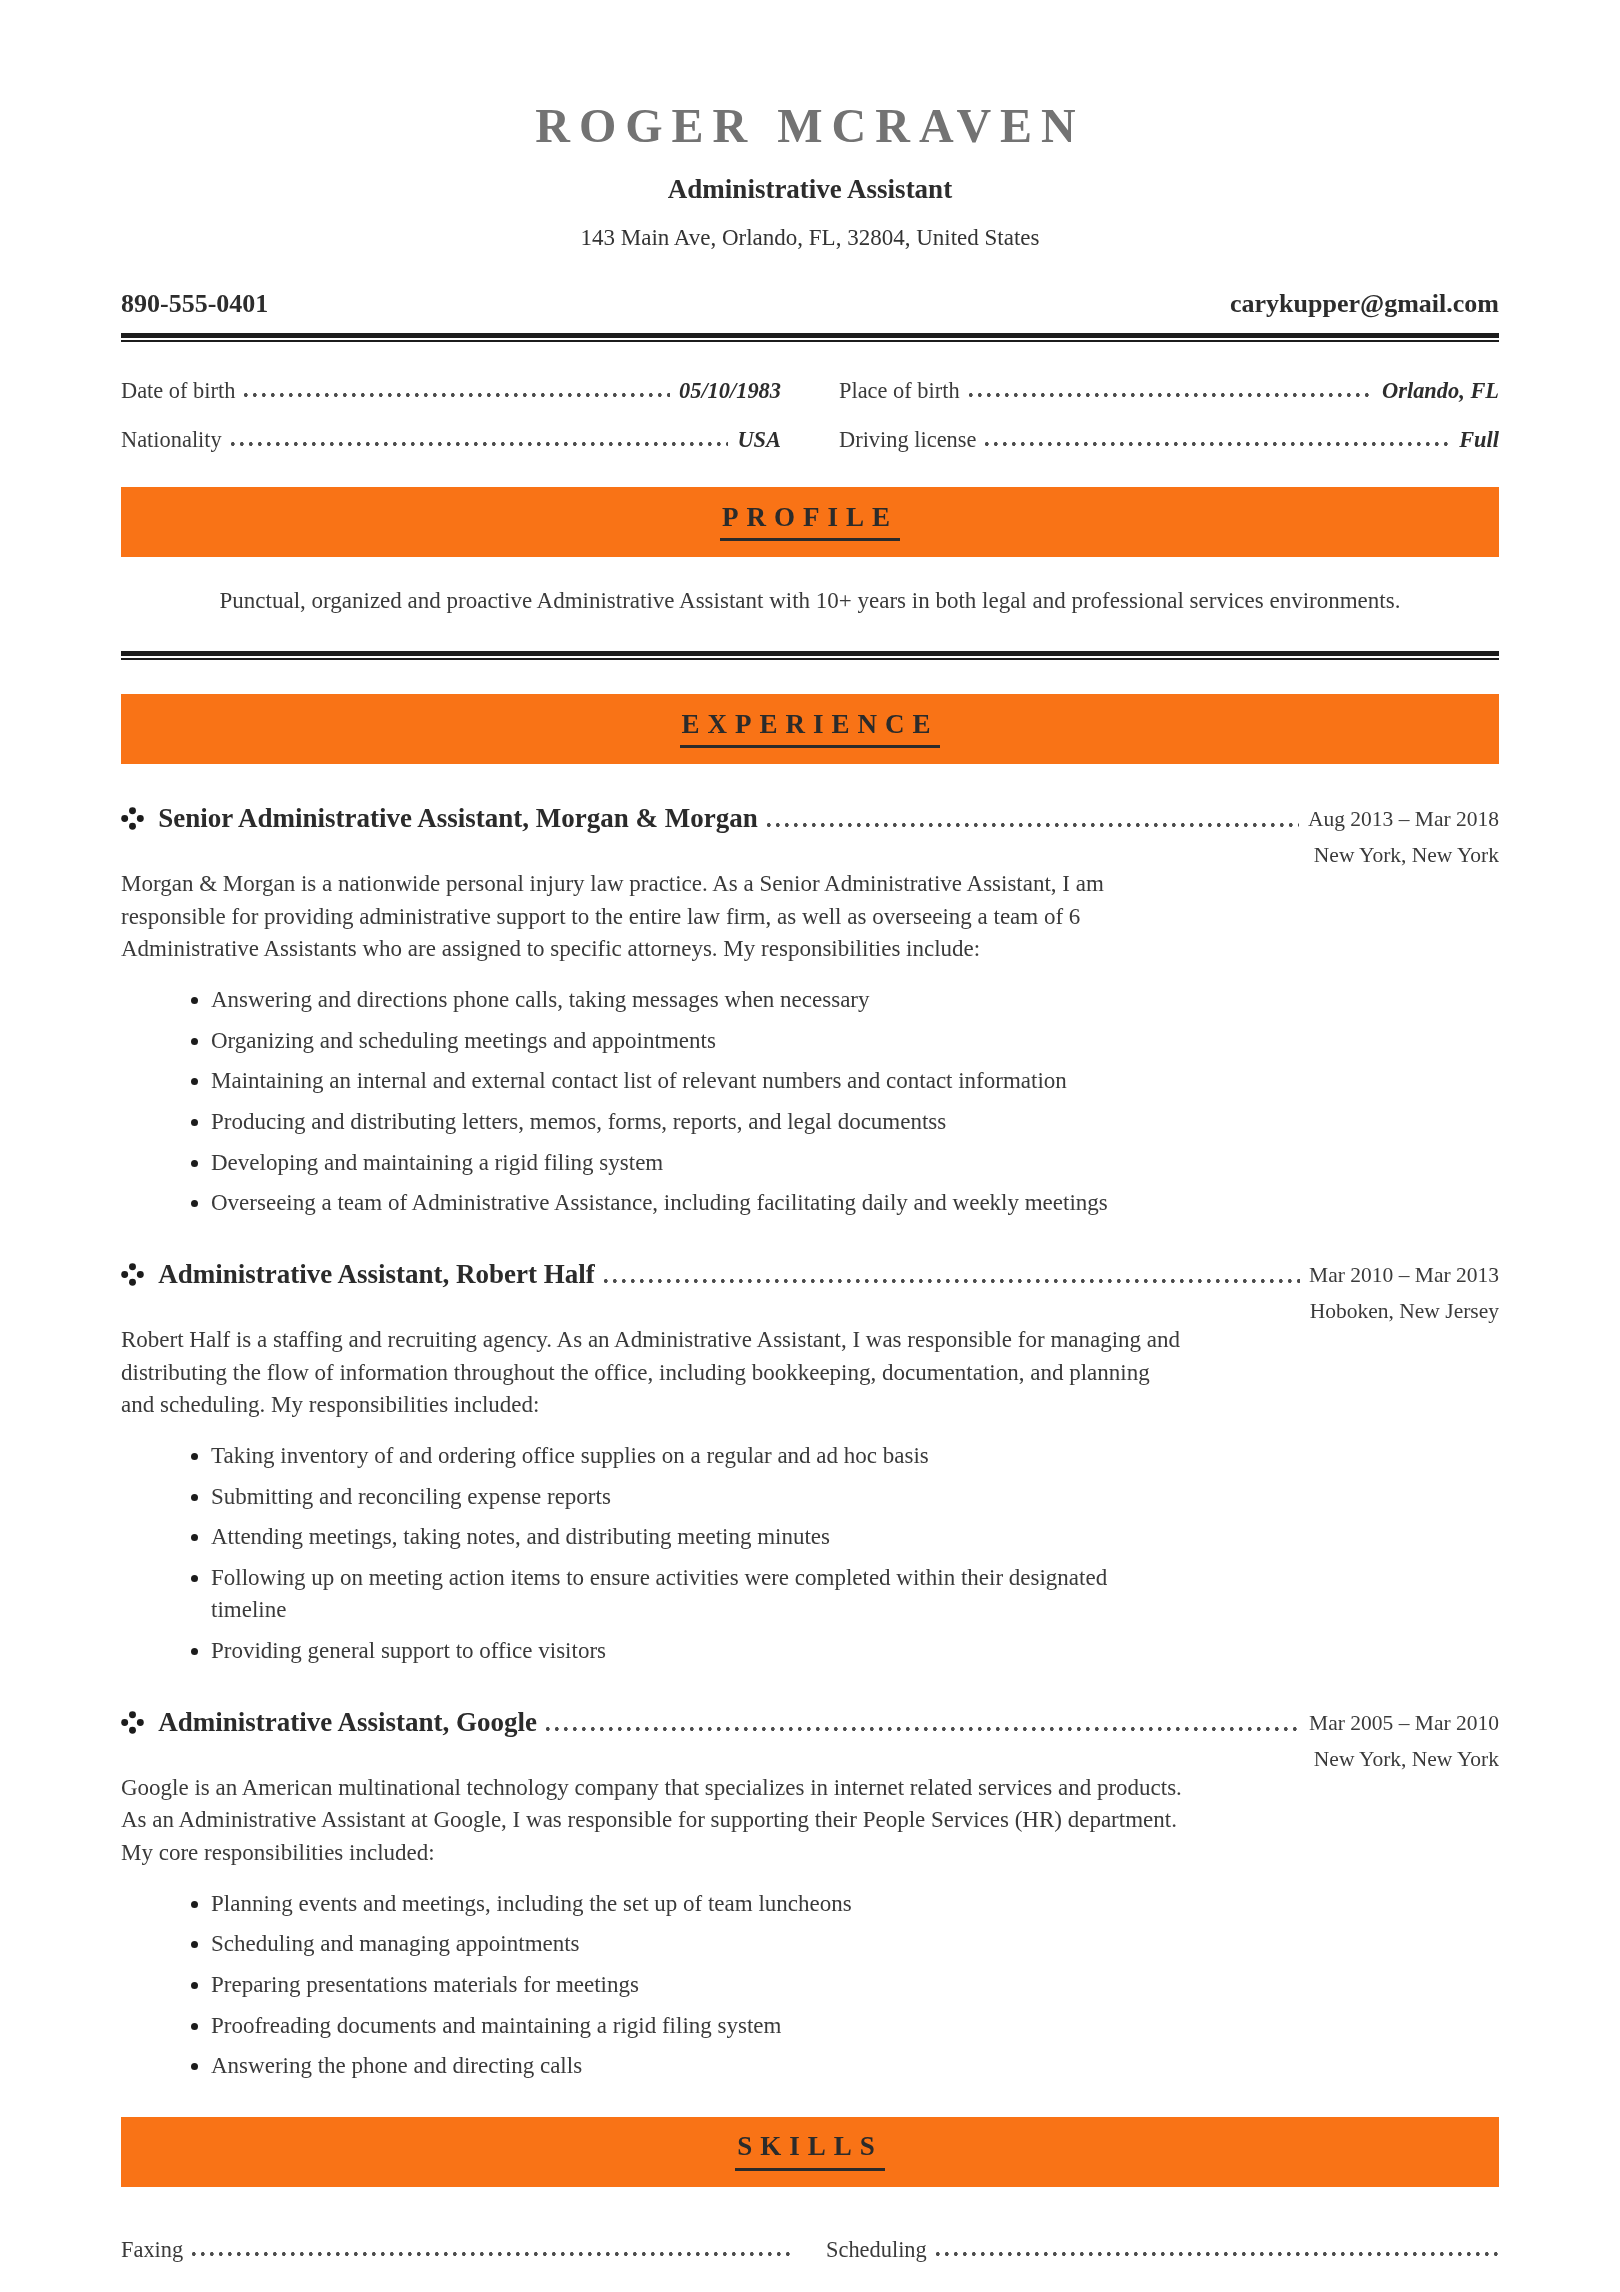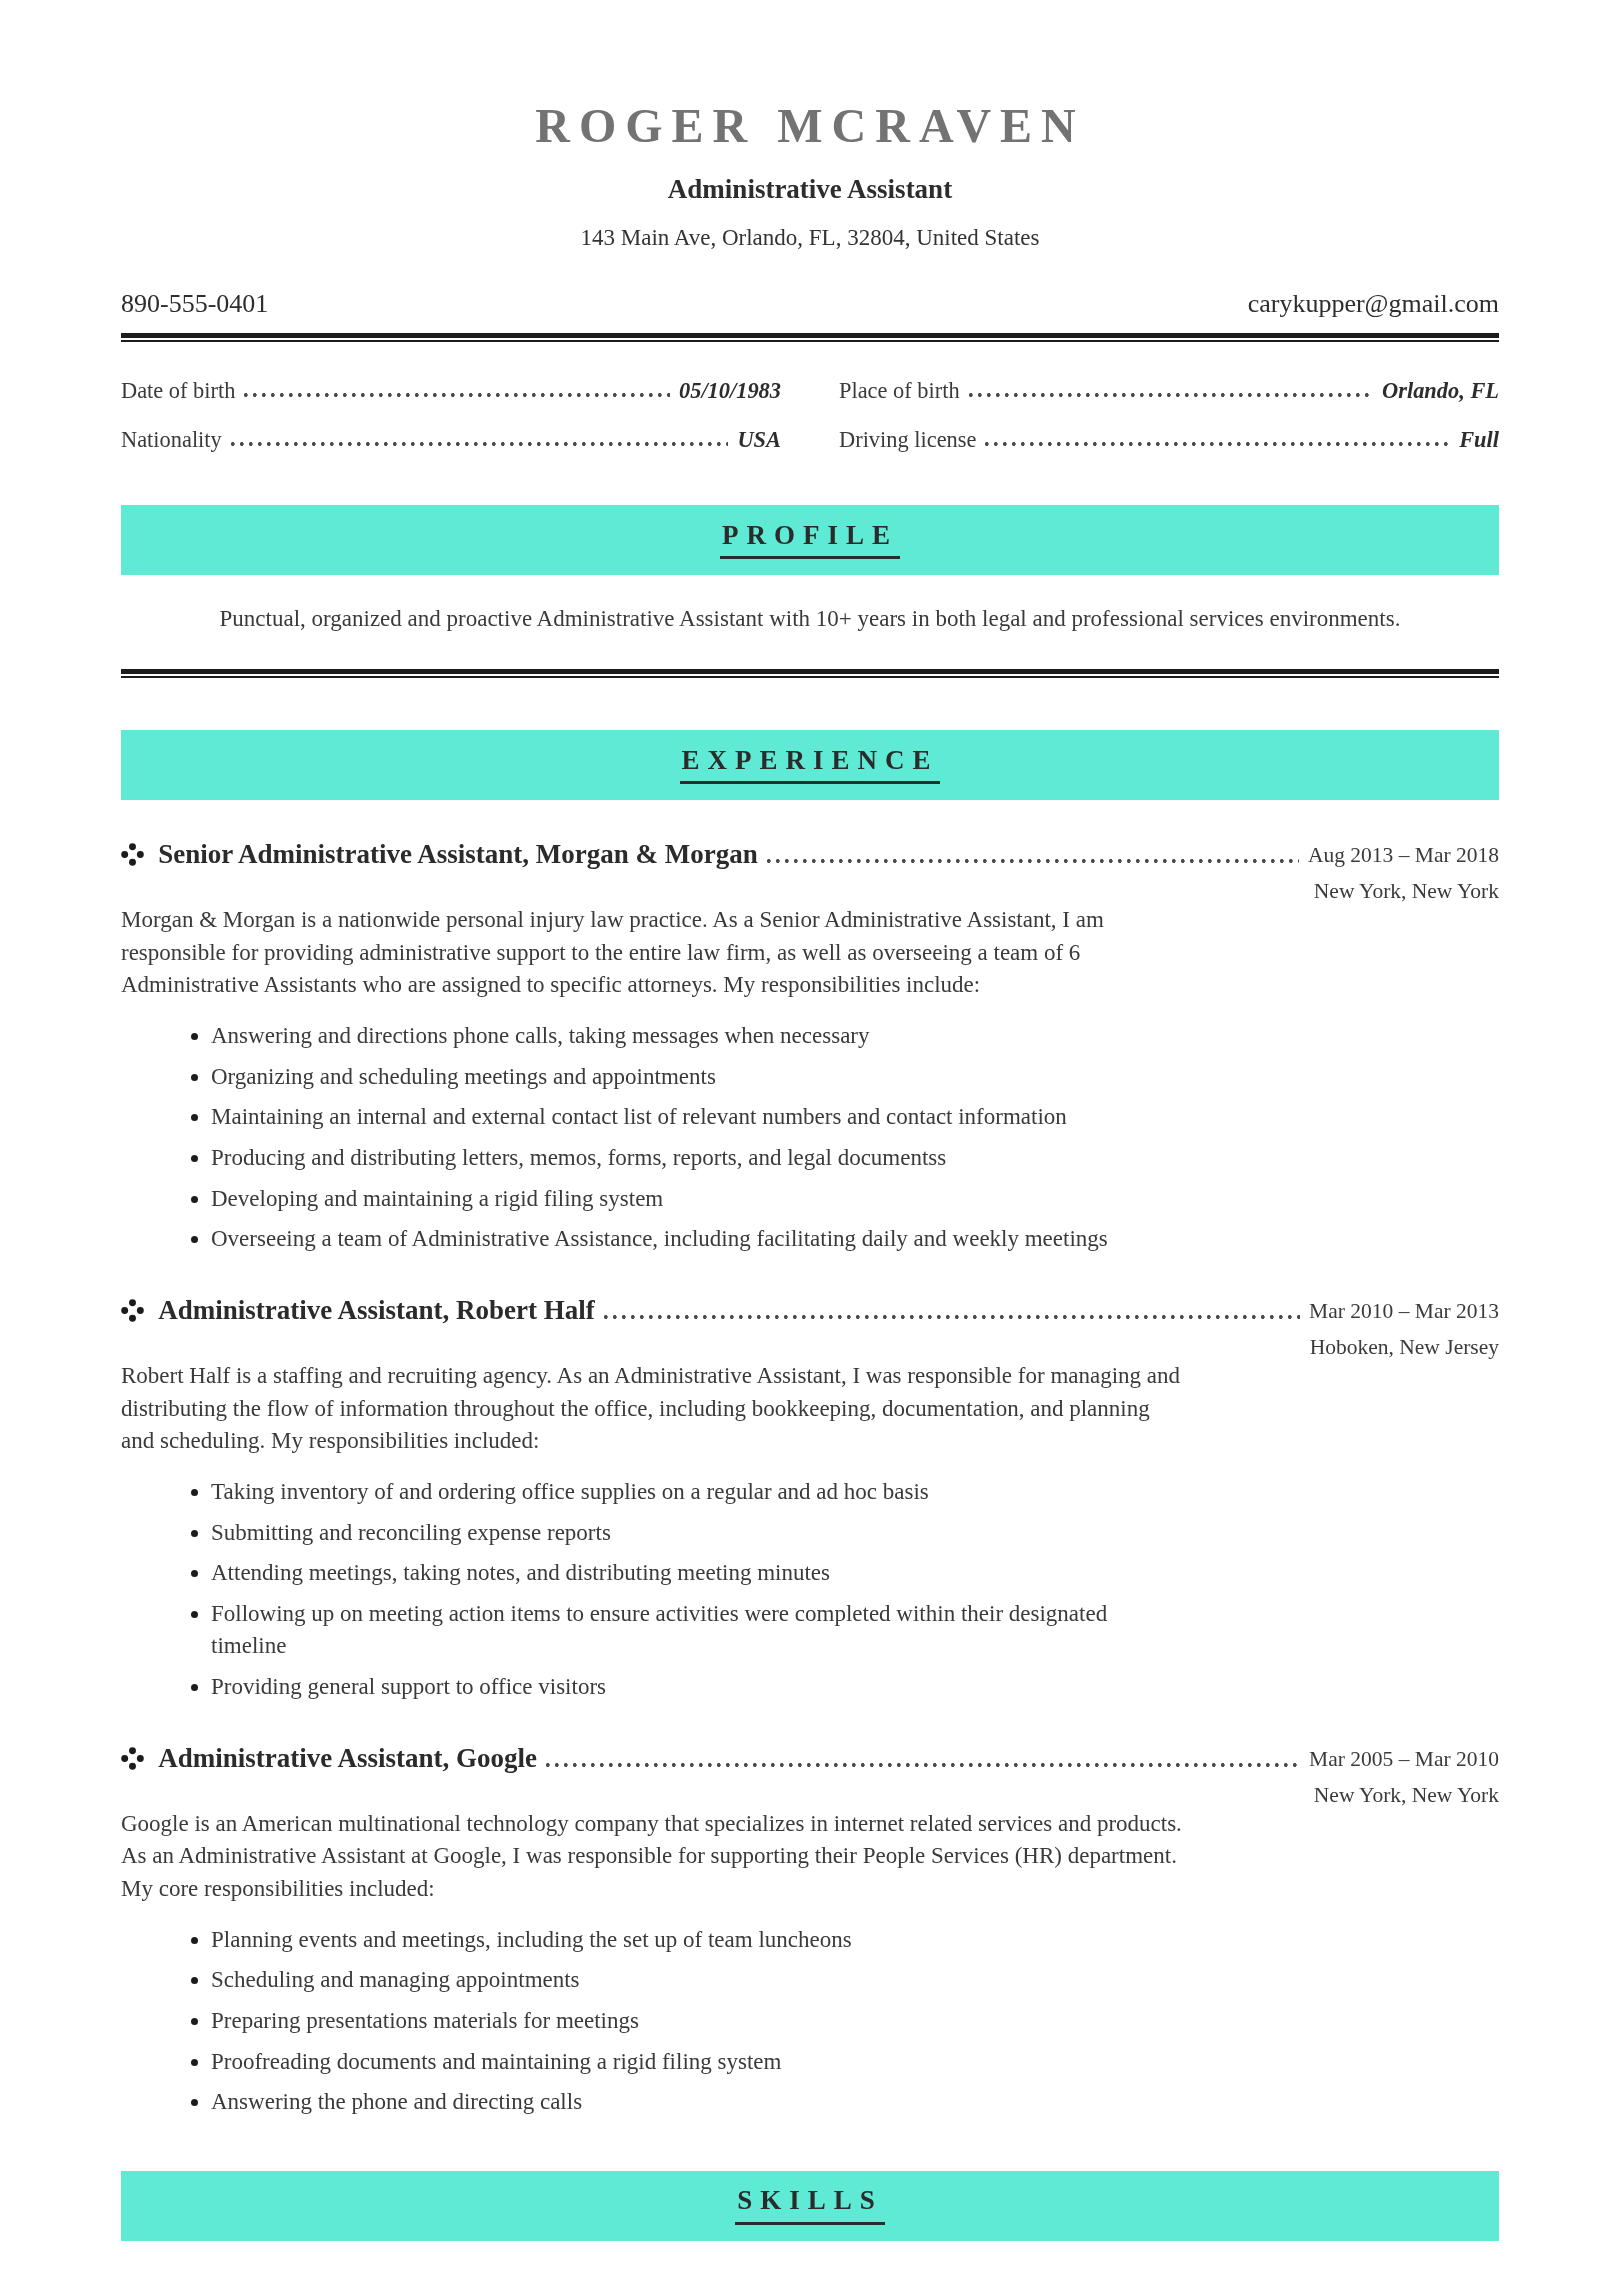--- a/index.html
+++ b/index.html
@@ -33,7 +33,7 @@
   .contact-row {
     margin-top: 38px;
     display: flex; justify-content: space-between; align-items: flex-end;
-    font-size: 26px; font-weight: 400; color: #2d2d2d;
+    font-size: 26px; font-weight: 700; color: #2d2d2d;
   }
 
   

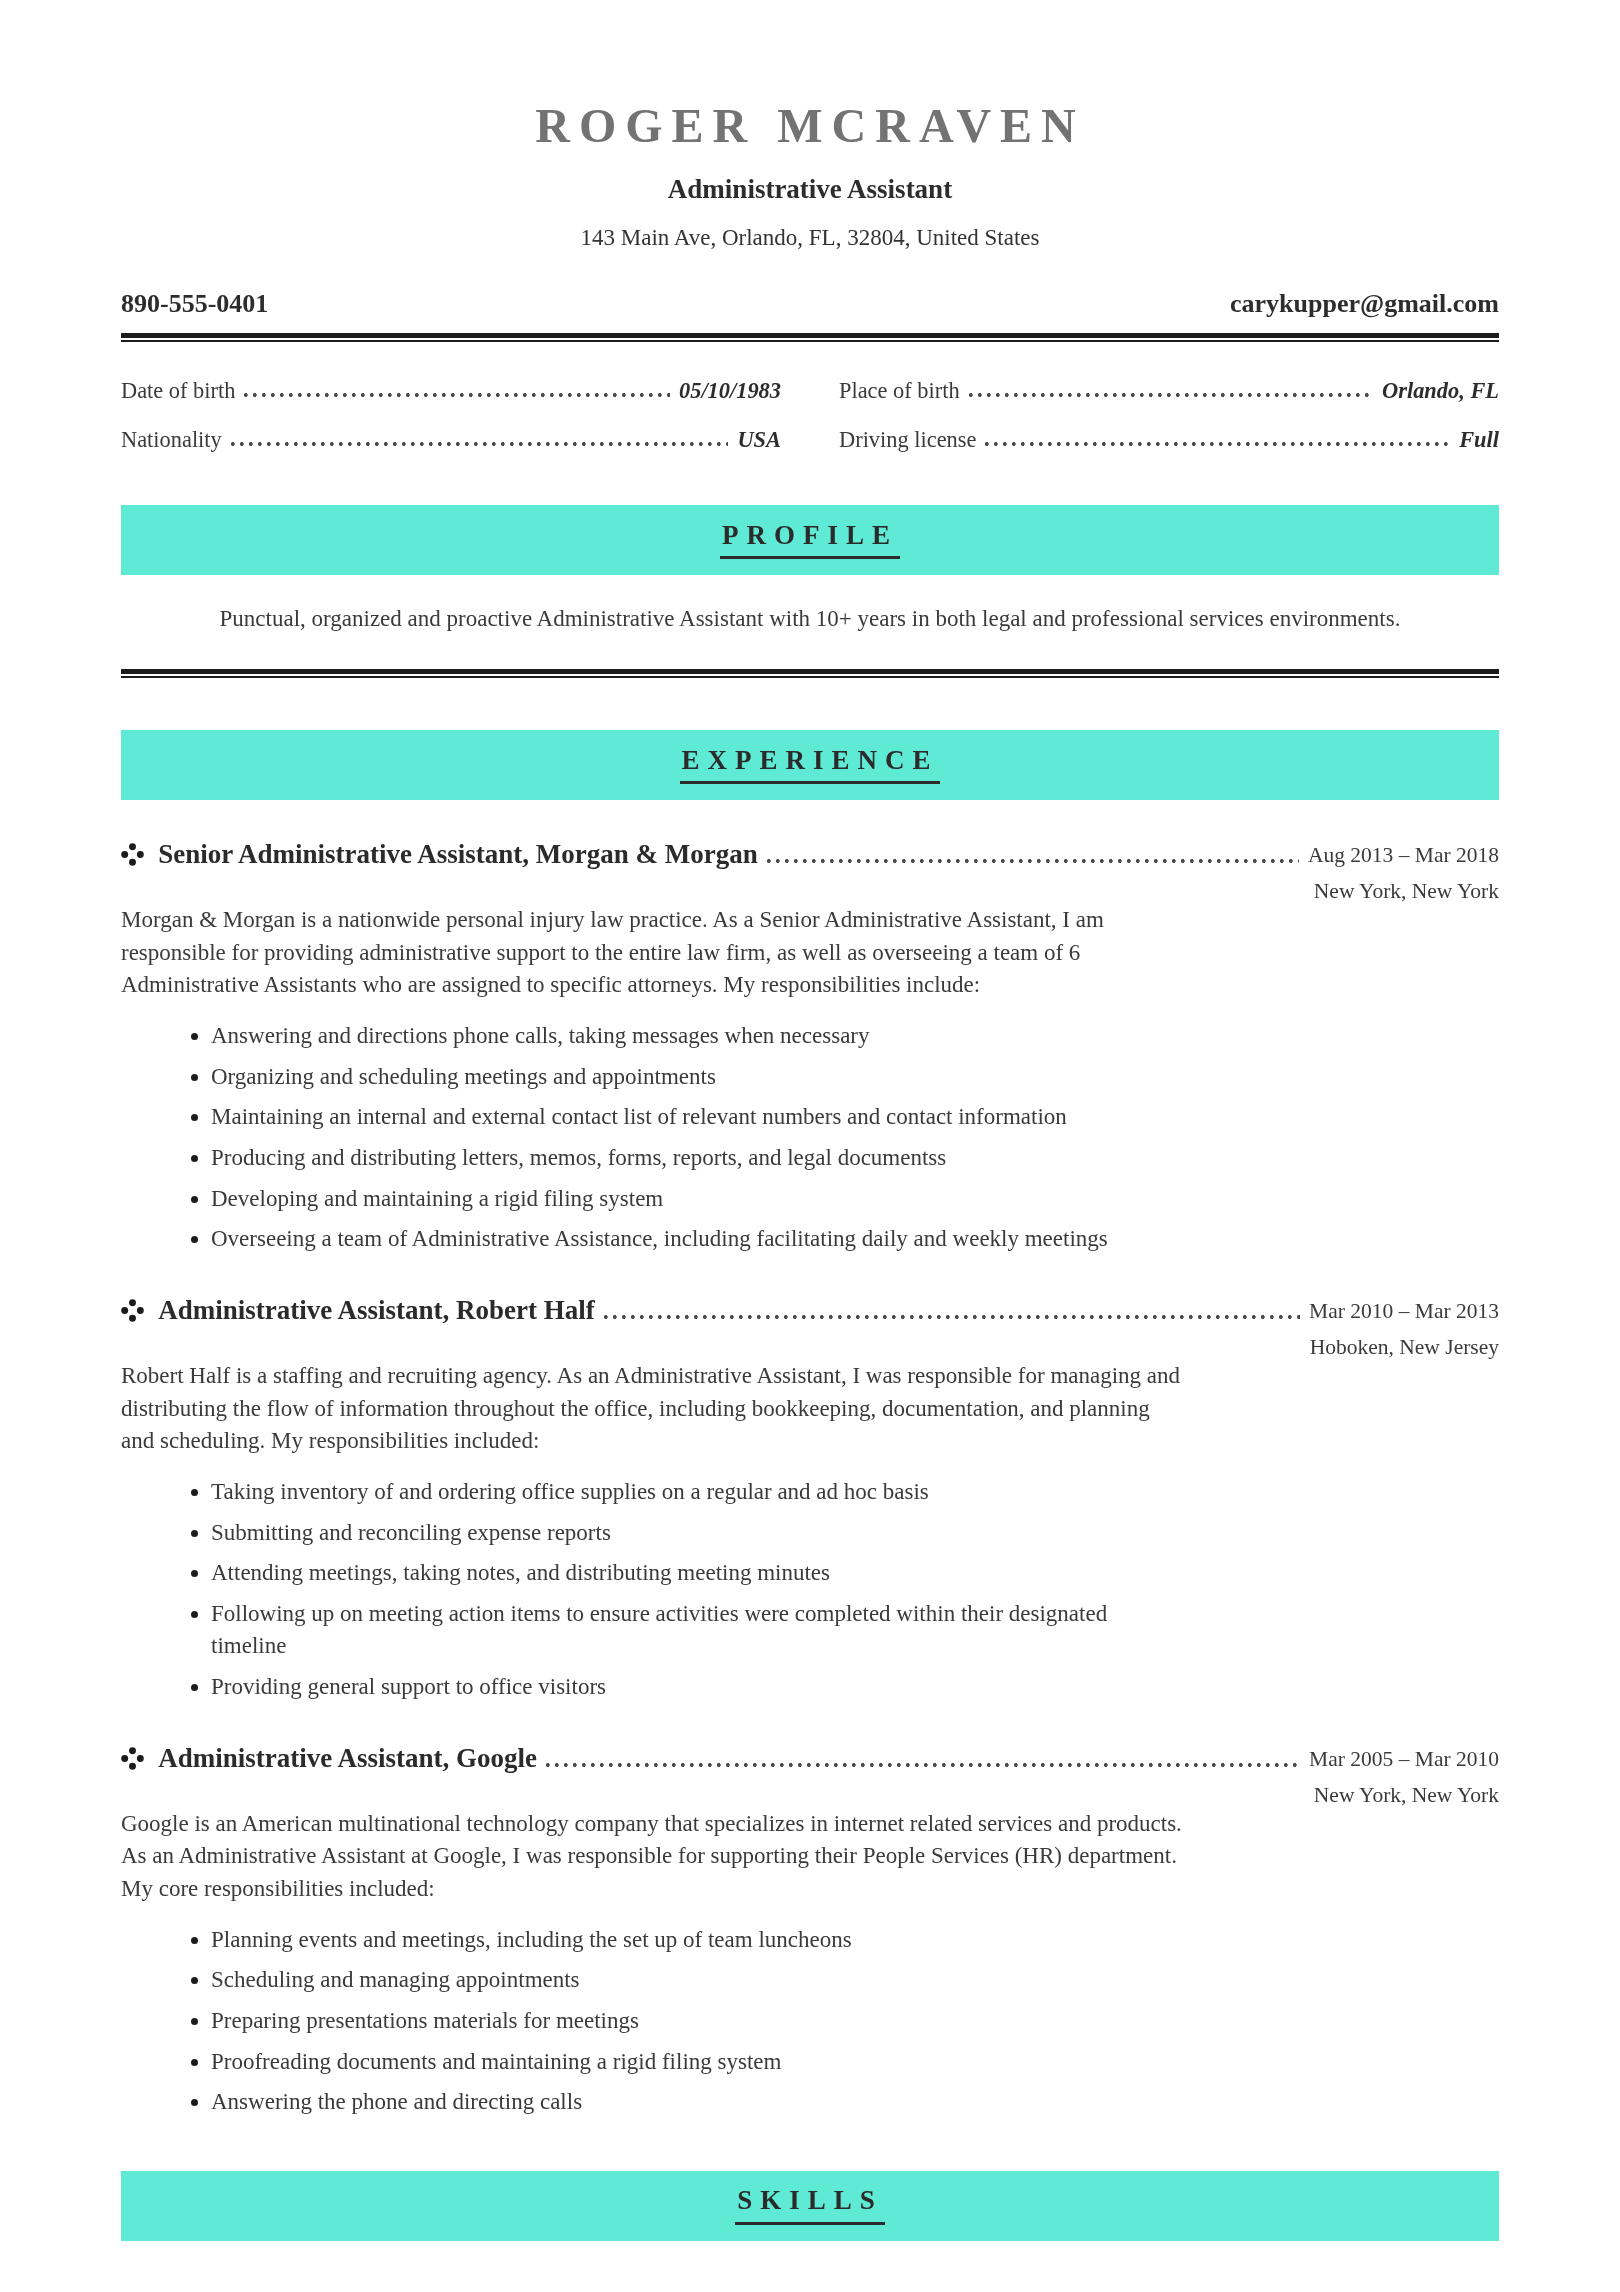--- a/index.html
+++ b/index.html
@@ -61,8 +61,8 @@
 
   
   .section-bar {
-    margin-top: 52px;
-    background: #5eead4; text-align: center;
+    margin-top: 34px;
+    background: #f97316; text-align: center;
     padding: 14.3px 0 16px;
   }
   .section-title {

